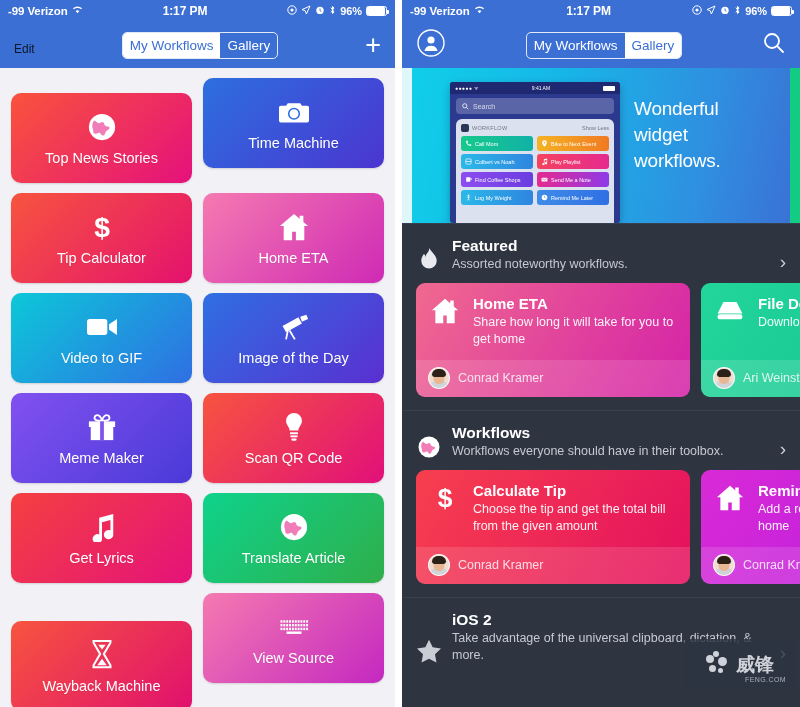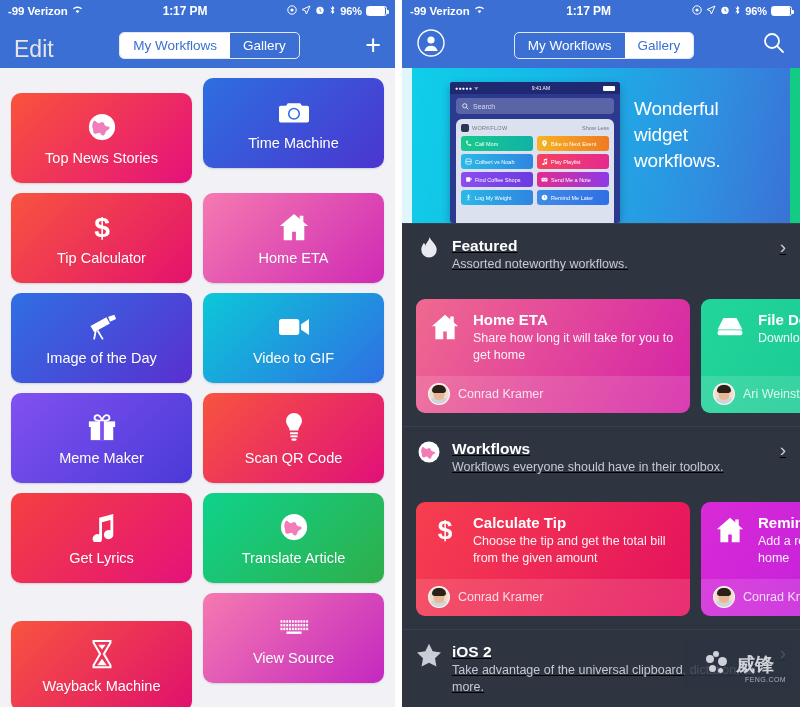--- a/index.html
+++ b/index.html
@@ -24,7 +24,7 @@
 
   .navbar { height:46px; background:#3b6fd4; display:flex; align-items:center;
     justify-content:space-between; padding:0 14px; color:#fff; }
-  .nav-edit { font-size:23px; color:#e5e5e5; cursor:pointer;margin-top:8px; }
+  .nav-edit { font-size:12px; color:#0f172a; cursor:pointer;margin-top:8px; }
   .nav-plus { font-size:27px; font-weight:300; line-height:1; cursor:pointer; }
 
   .segmented { display:flex; border:1.3px solid rgba(255,255,255,.85); border-radius:5px;

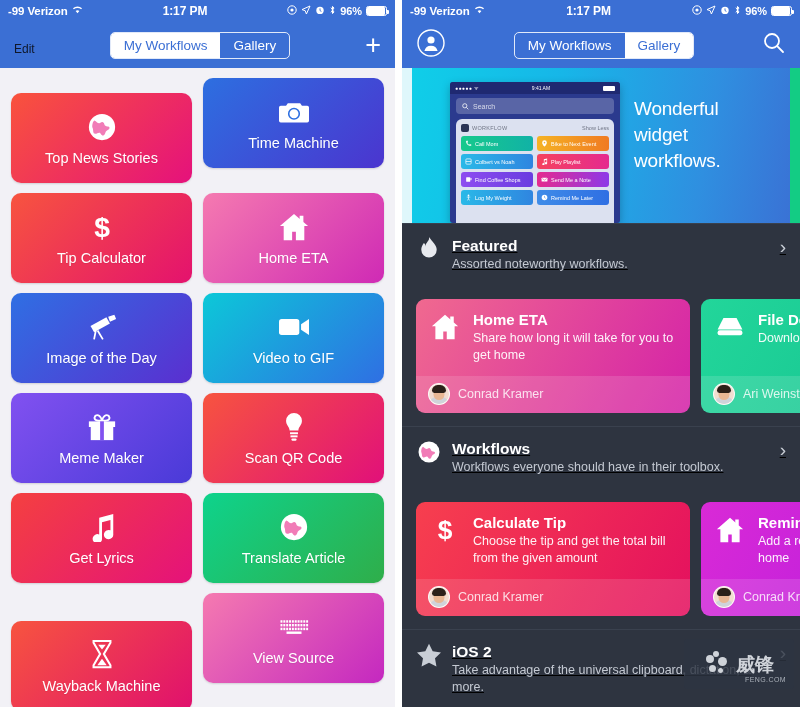--- a/index.html
+++ b/index.html
@@ -29,7 +29,7 @@
 
   .segmented { display:flex; border:1.3px solid rgba(255,255,255,.85); border-radius:5px;
     overflow:hidden; height:27px; }
-  .seg { display:flex; align-items:center; justify-content:center; padding:0 13px;
+  .seg { display:flex; align-items:center; justify-content:center; padding:0 7px;
     font-size:13.5px; white-space:nowrap; cursor:pointer; color:#fff; }
   .seg.active { background:#fff; color:#3b6fd4; }
 

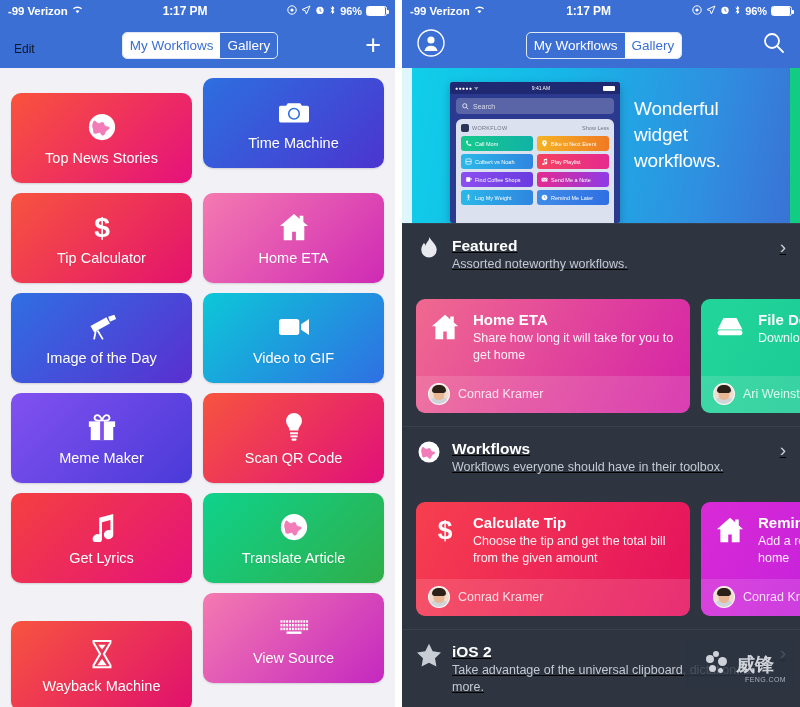--- a/index.html
+++ b/index.html
@@ -77,7 +77,7 @@
     line-height:1.38; font-weight:400; letter-spacing:-.2px; }
 
   .section { border-top:1px solid #3a414e; }
-  .sec-head { display:flex; align-items:flex-start; padding:12px 14px 26px 14px; cursor:pointer;text-decoration:underline; }
+  .sec-head { display:flex; align-items:flex-end; padding:12px 14px 10px 14px; cursor:pointer; }
   .sec-ico { width:26px; height:26px; flex:0 0 26px; display:flex; align-items:center;
     justify-content:center; color:#e8eaef; font-size:20px; margin-right:10px; }
   .sec-txt { flex:1; min-width:0; }

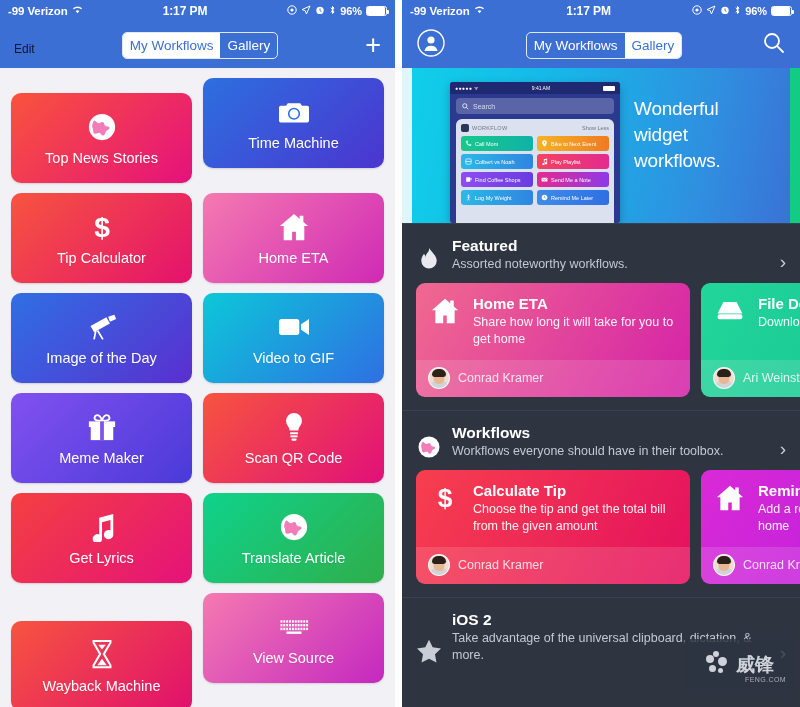--- a/index.html
+++ b/index.html
@@ -206,6 +206,15 @@
           </div>
           <div class="t-label">Home ETA</div>
         </div>
+        <div class="tile" style="background: linear-gradient(135deg, rgb(12, 200, 216) 0%, rgb(47, 111, 227) 100%);">
+          <div class="t-icon">
+            <svg width="30" height="30" viewBox="0 0 34 22">
+              <rect x="0" y="2" width="23" height="18" rx="3" fill="#fff"></rect>
+              <path d="M25 8l9-6v18l-9-6z" fill="#fff"></path>
+            </svg>
+          </div>
+          <div class="t-label">Video to GIF</div>
+        </div>
         <div class="tile" style="background: linear-gradient(135deg, rgb(47, 111, 227) 0%, rgb(90, 47, 208) 100%);">
           <div class="t-icon">
             <svg width="30" height="30" viewBox="0 0 34 30">
@@ -215,15 +224,6 @@
             </svg>
           </div>
           <div class="t-label">Image of the Day</div>
-        </div>
-        <div class="tile" style="background: linear-gradient(135deg, rgb(12, 200, 216) 0%, rgb(47, 111, 227) 100%);">
-          <div class="t-icon">
-            <svg width="30" height="30" viewBox="0 0 34 22">
-              <rect x="0" y="2" width="23" height="18" rx="3" fill="#fff"></rect>
-              <path d="M25 8l9-6v18l-9-6z" fill="#fff"></path>
-            </svg>
-          </div>
-          <div class="t-label">Video to GIF</div>
         </div>
         <div class="tile" style="background: linear-gradient(135deg, rgb(129, 81, 240) 0%, rgb(74, 58, 216) 100%);">
           <div class="t-icon">

